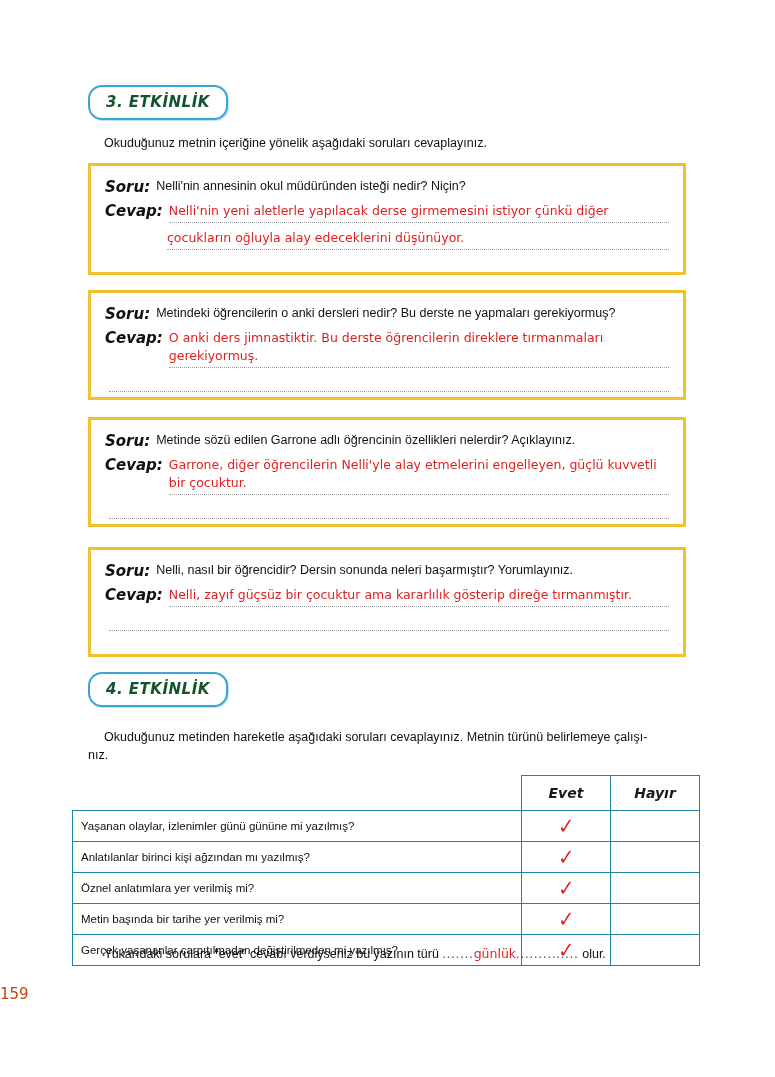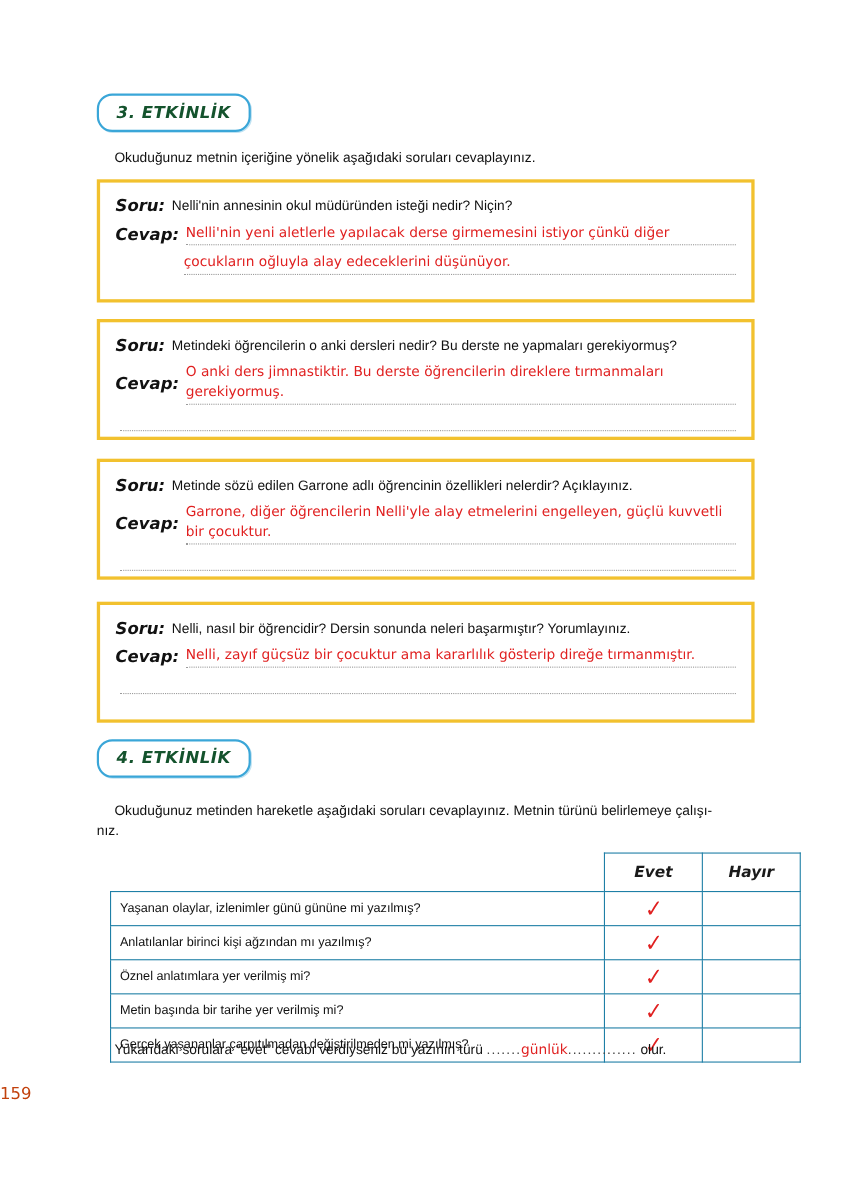--- a/index.html
+++ b/index.html
@@ -57,7 +57,7 @@
   }
   .qbox .row {
     display: flex;
-    align-items: center;
+    align-items: flex-start;
     margin-bottom: 6px;
   }
   .label-soru, .label-cevap {

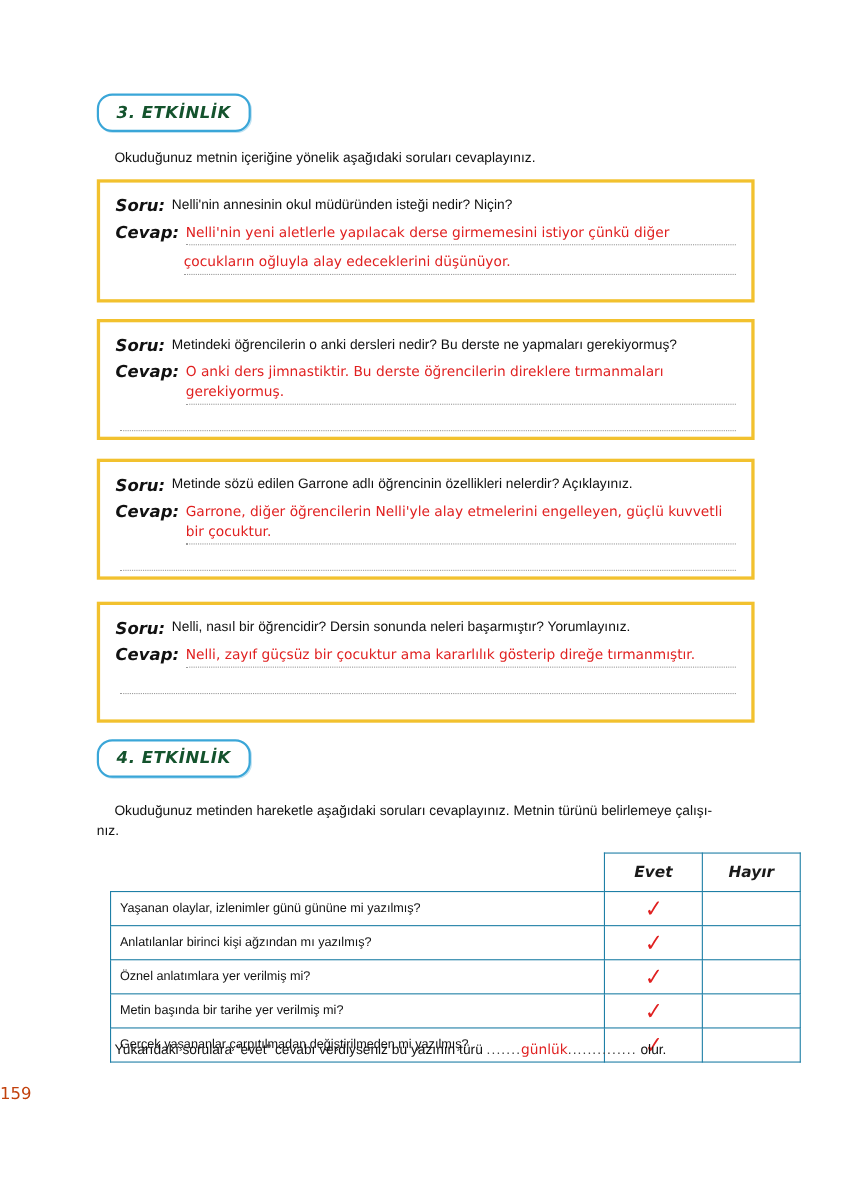--- a/index.html
+++ b/index.html
@@ -223,7 +223,7 @@
   <div class="intro-text" style="left:104px; top:728px; width:600px;">Okuduğunuz metinden hareketle aşağıdaki soruları cevaplayınız. Metnin türünü belirlemeye çalışı-</div>
   <div class="intro-text" style="left:88px; top:746px; width:600px;">nız.</div>
 
-  <table class="tbl" style="left:100px; top:775px;">
+  <table class="tbl" style="left:72px; top:775px;">
     <tbody>
       <tr class="hdr">
         <td class="q"></td>

